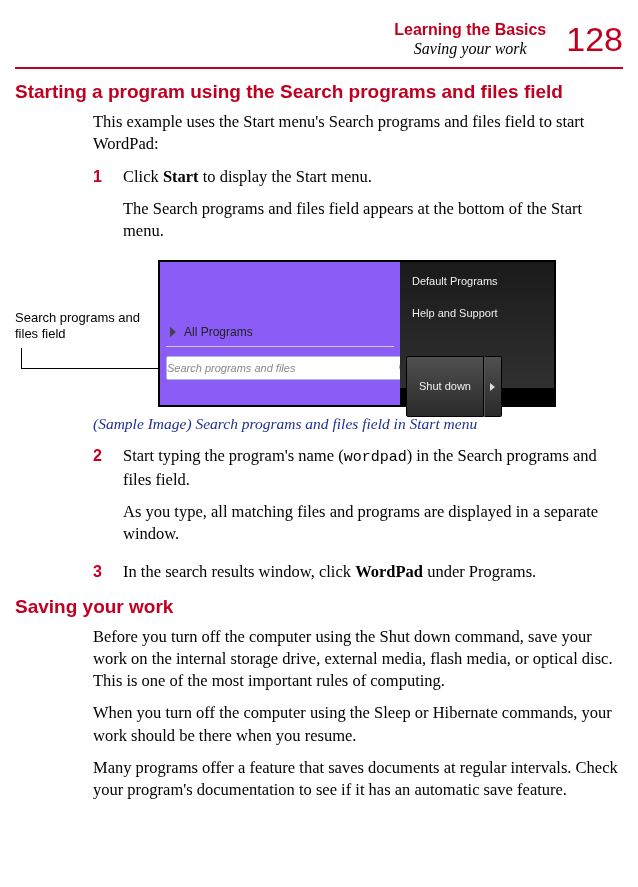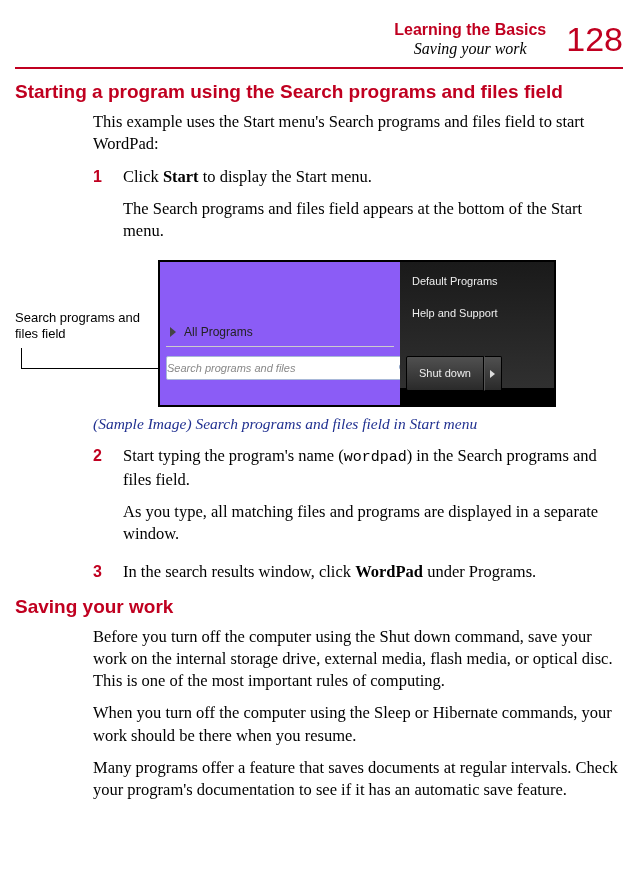--- a/index.html
+++ b/index.html
@@ -214,7 +214,7 @@
     color: #eee;
     font-family: 'Segoe UI', Arial, sans-serif;
     font-size: 11px;
-    padding: 9px 12px;
+    padding: 22px 12px;
     border: 1px solid #000;
     border-radius: 2px 0 0 2px;
   }

